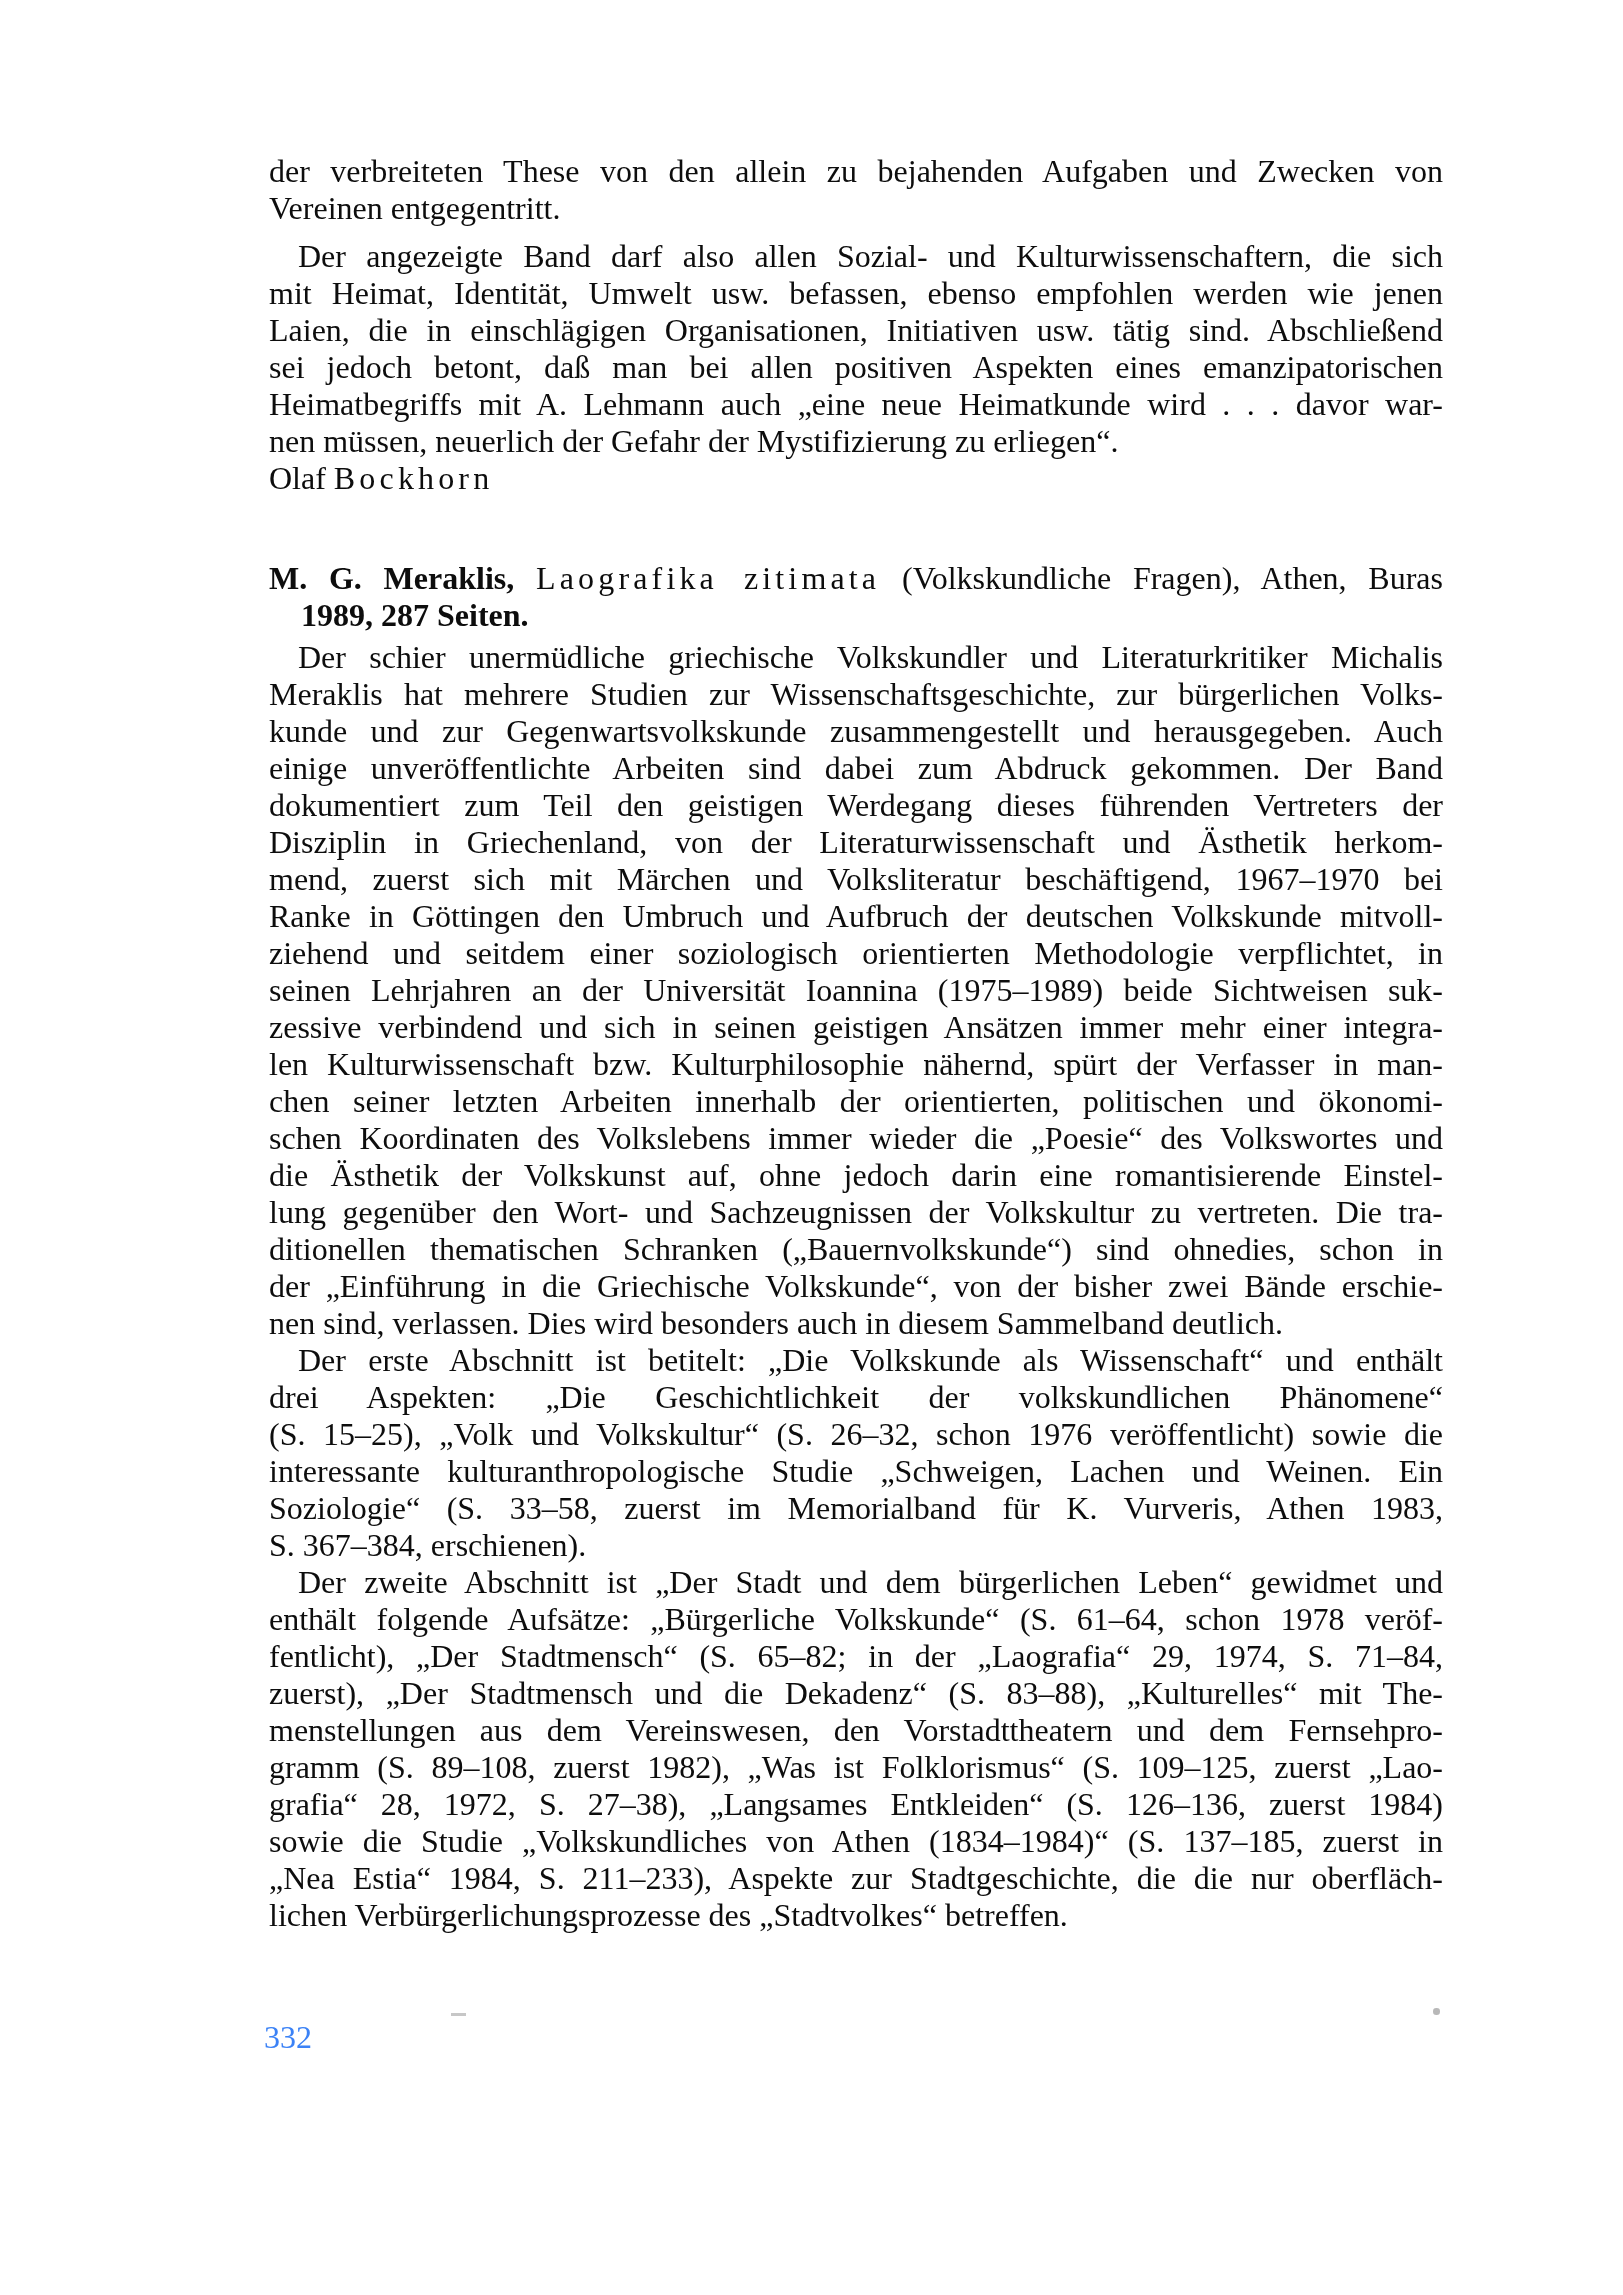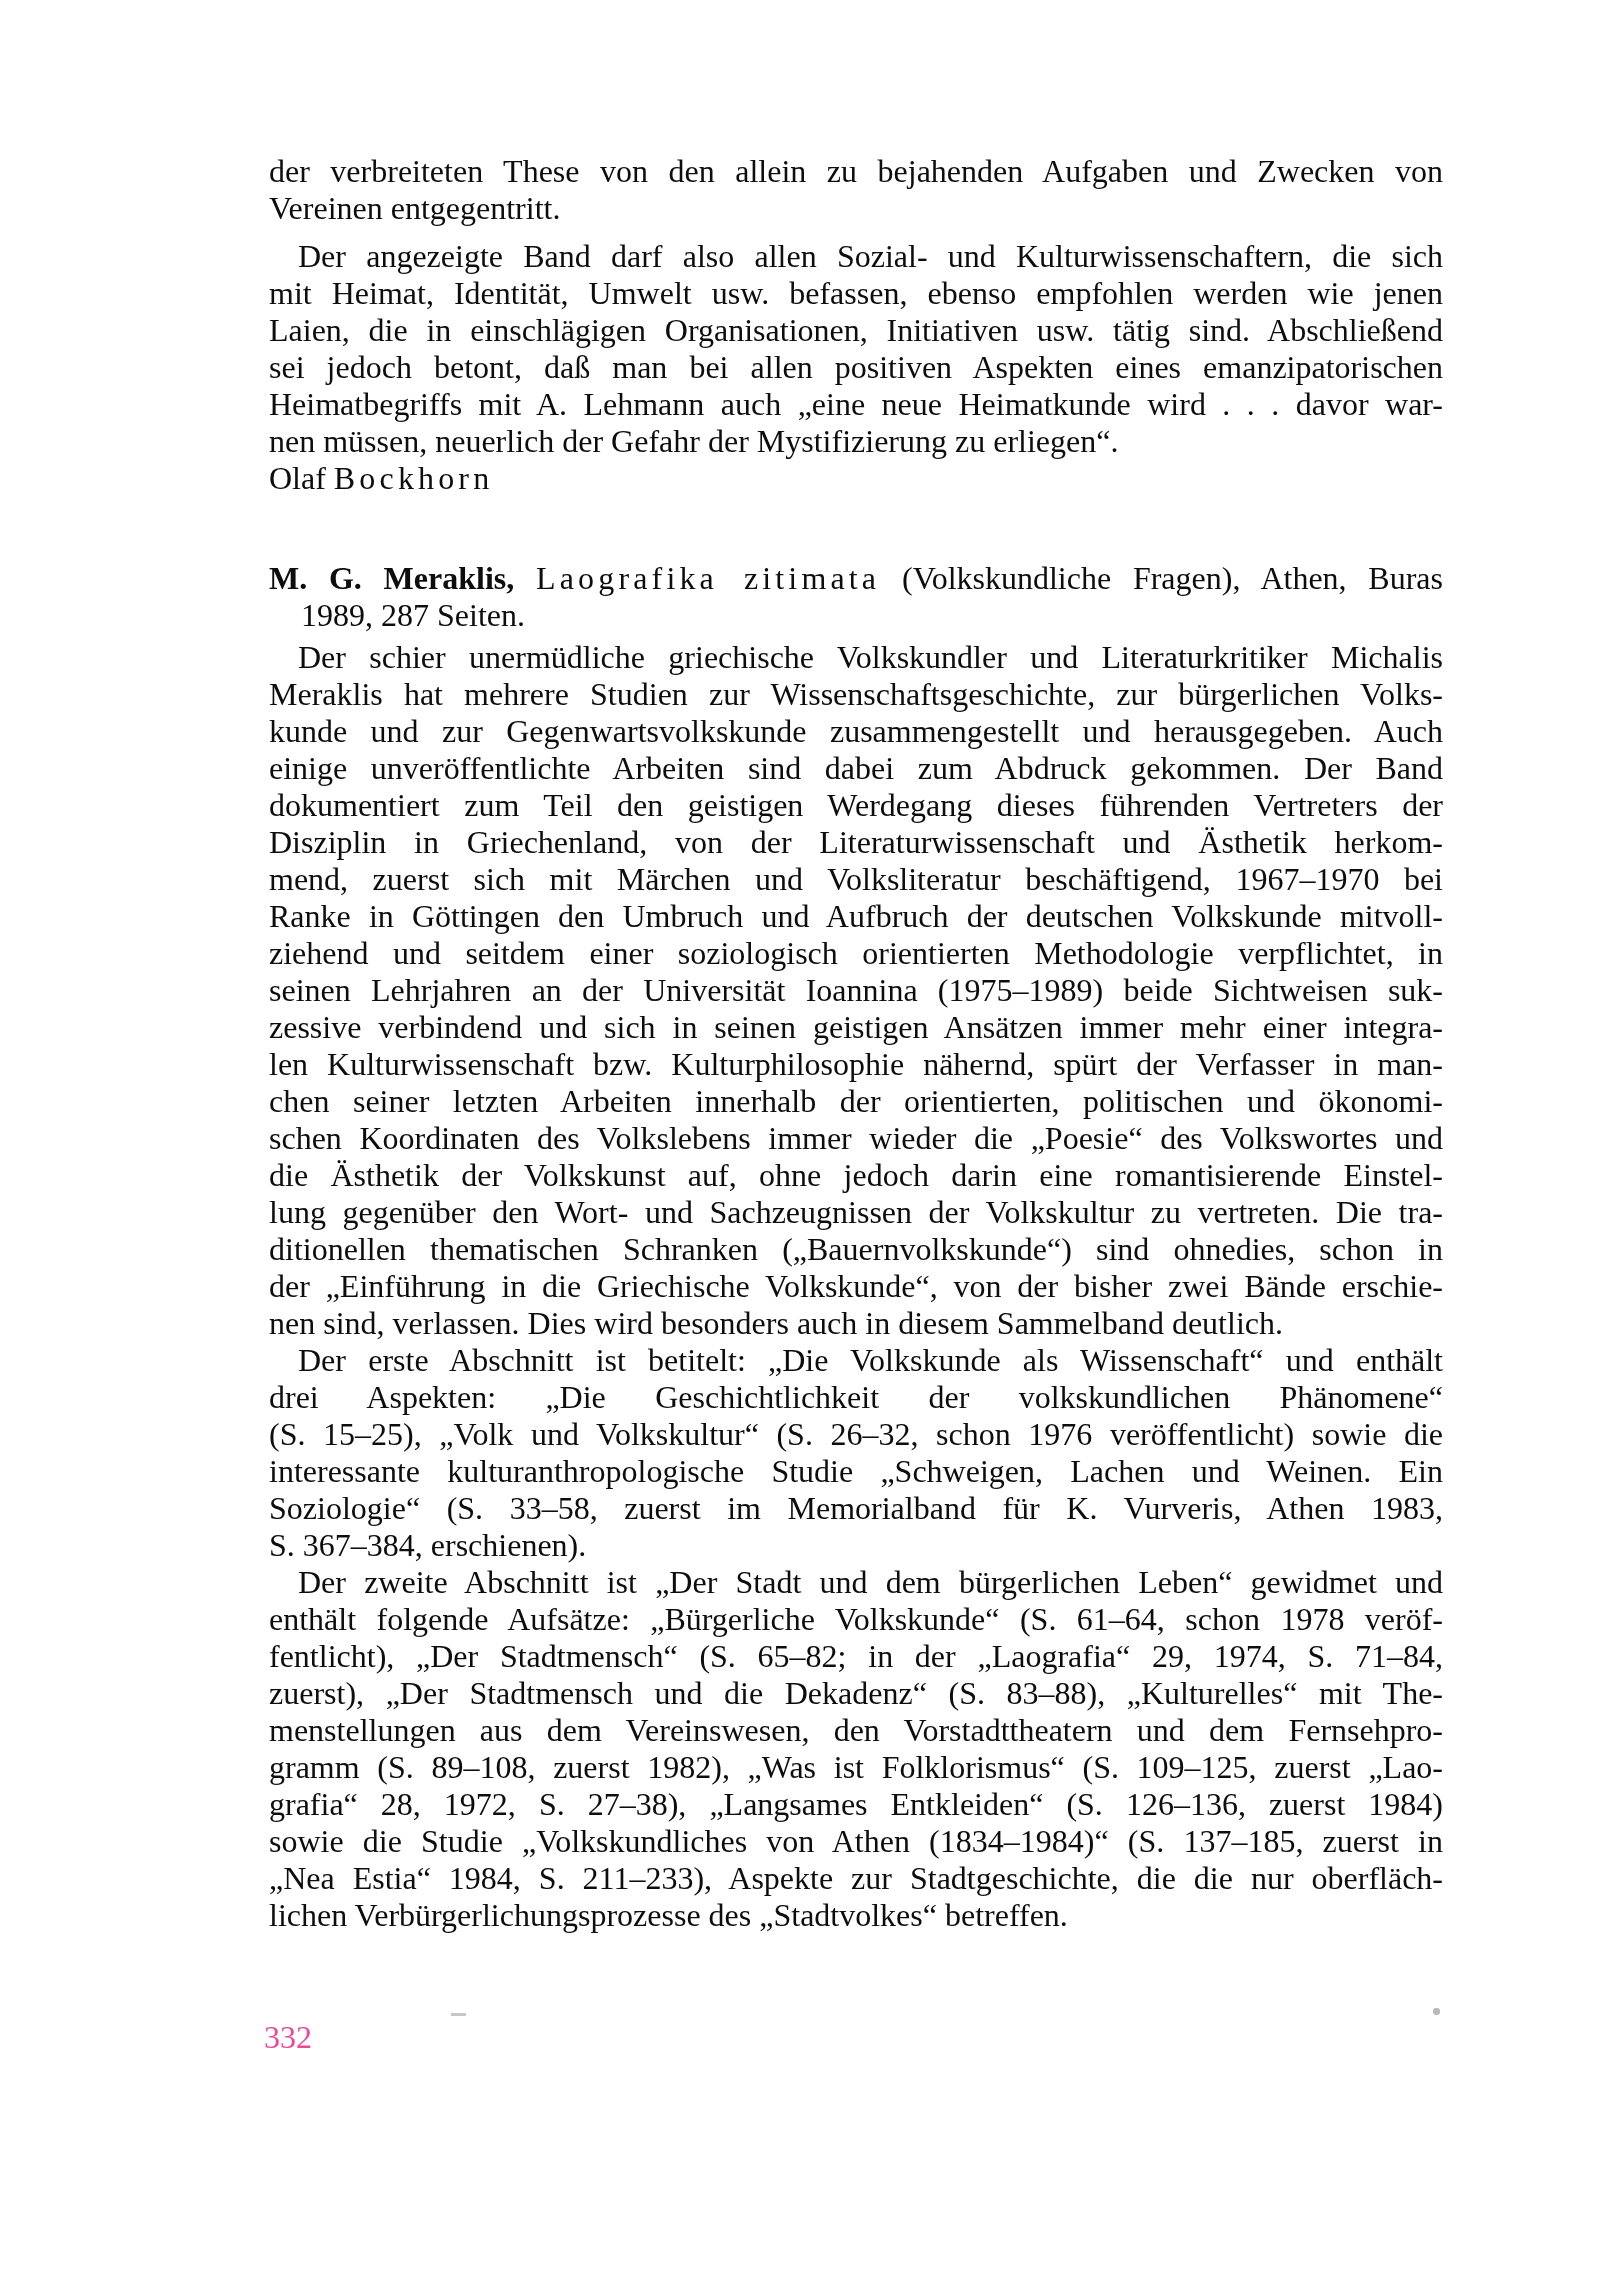--- a/index.html
+++ b/index.html
@@ -28,7 +28,7 @@
   .just { text-align: justify; text-align-last: justify; }
   .right { text-align: left; }
   .indent { padding-left: 29px; }
-  .hang { padding-left: 32px; }
+  .hang { padding-left: 32px; font-weight: bold; }
   .bold { font-weight: bold; }
   .spaced { letter-spacing: 0.13em; }
 

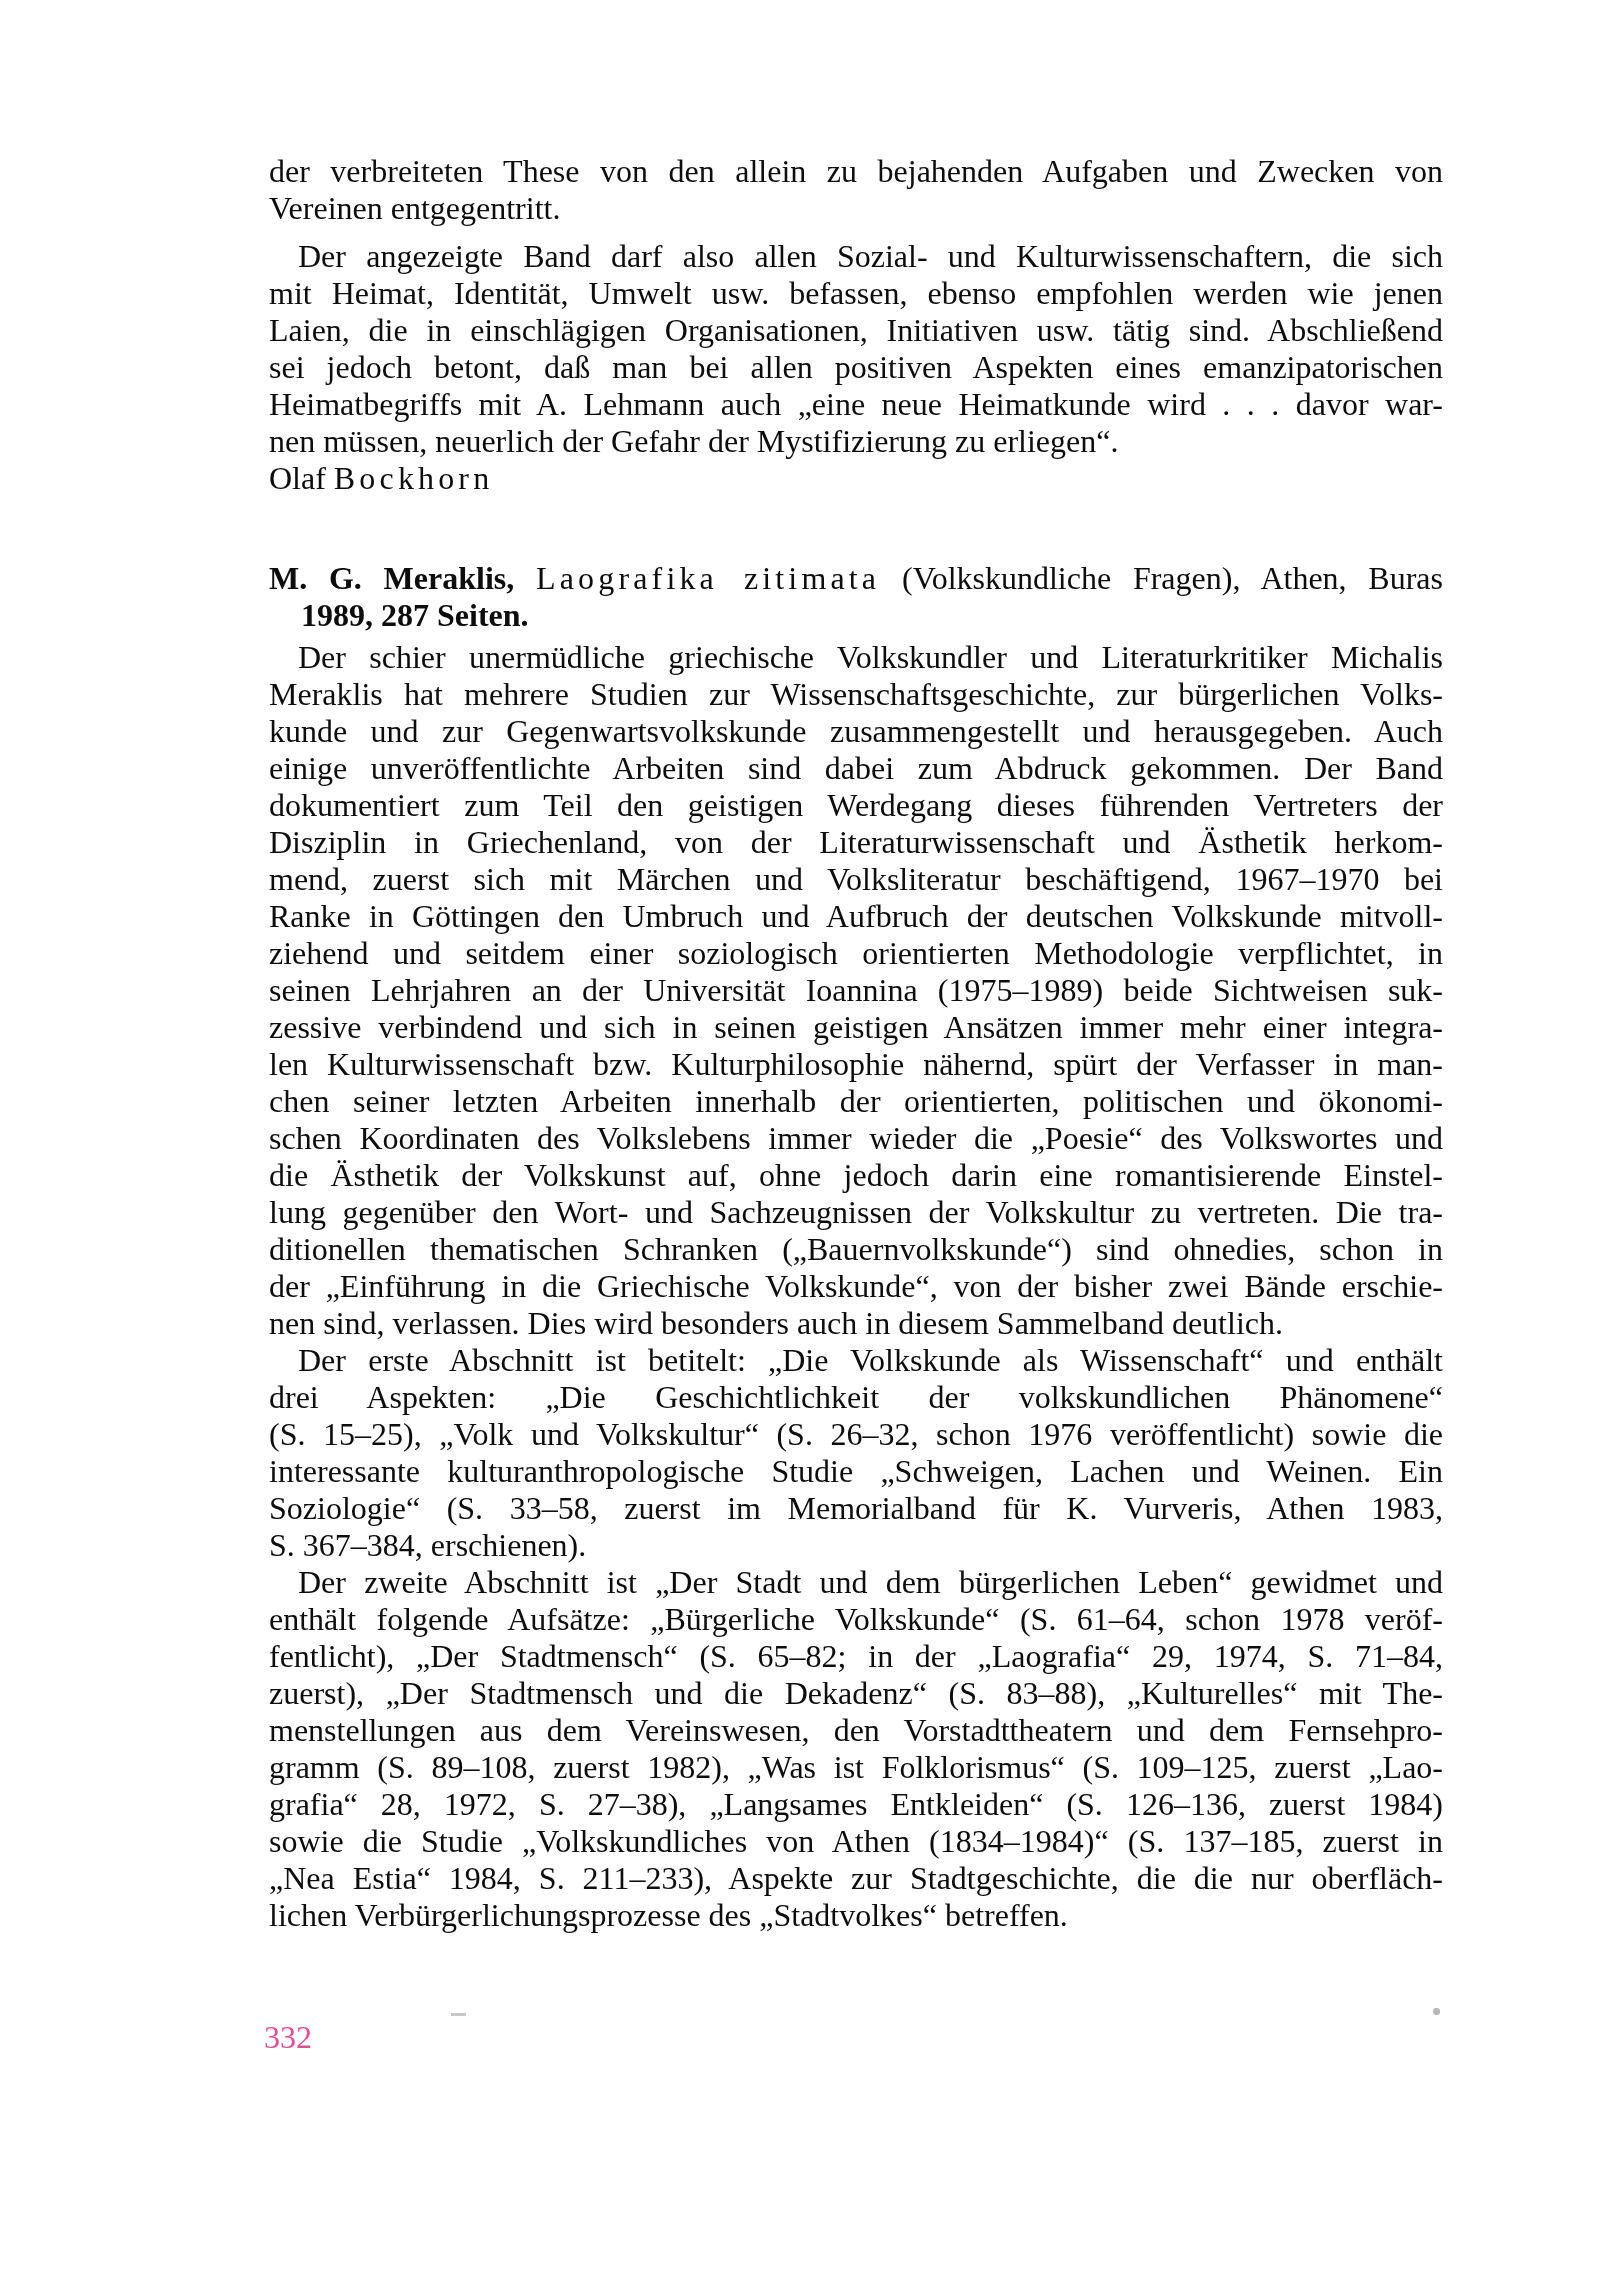--- a/index.html
+++ b/index.html
@@ -41,7 +41,7 @@
     top: 2019px;
     font-size: 32px;
     line-height: 37px;
-    color: #ec4899;
+    color: #3b82f6;
   }
   .artifact-dash {
     position: absolute;

